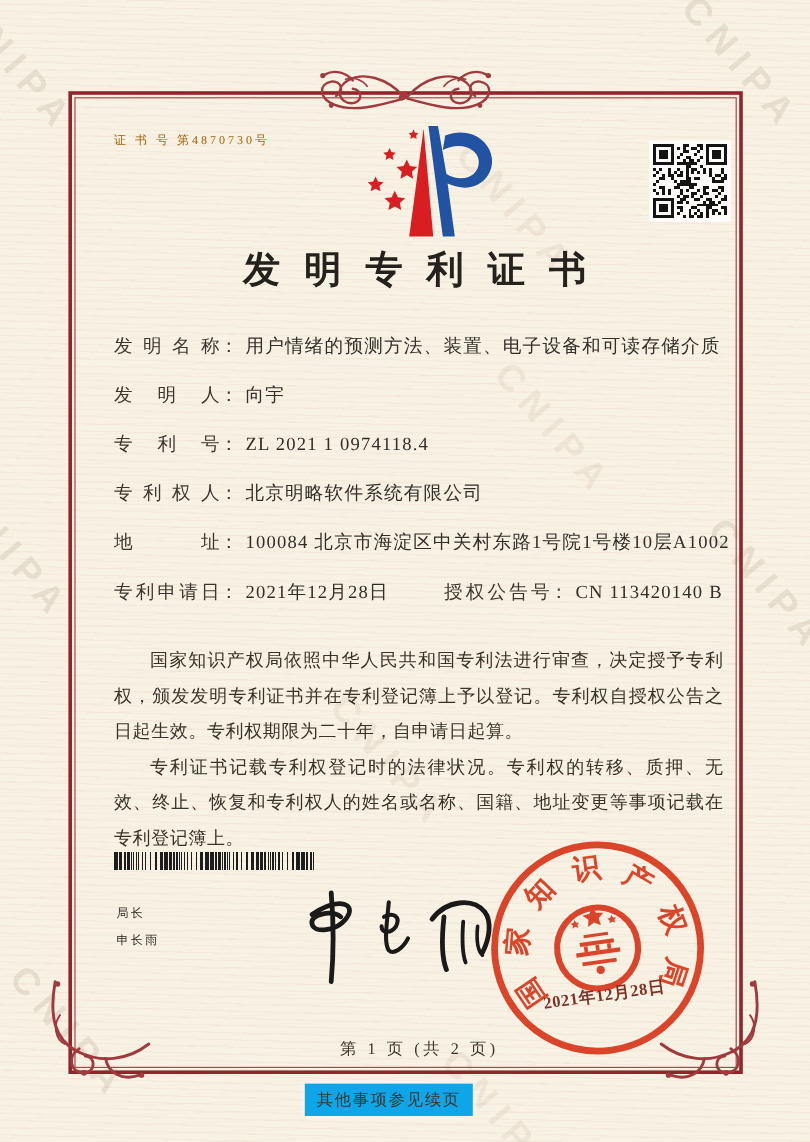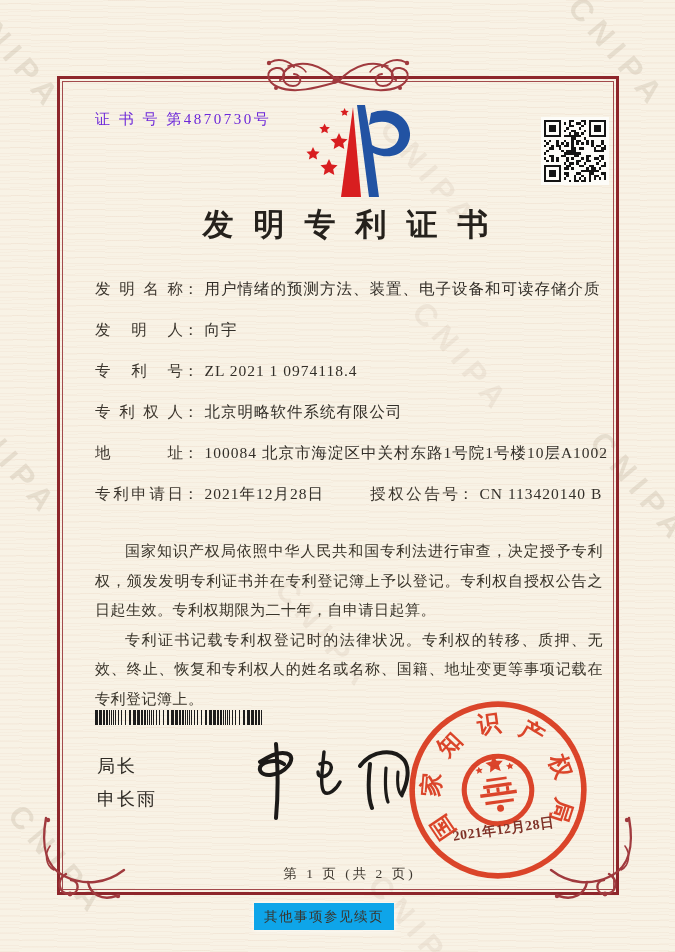--- a/index.html
+++ b/index.html
@@ -28,7 +28,7 @@
   }
   .ornament{position:absolute;pointer-events:none;}
   .cert-no{
-    position:absolute;left:95px;top:110px;font-size:15px;letter-spacing:2.5px;color:#6d28d9;
+    position:absolute;left:95px;top:110px;font-size:10px;letter-spacing:2.5px;color:#a16207;
   }
   .logo{position:absolute;left:283px;top:101px;}
   .qr{position:absolute;left:541px;top:117px;width:62px;height:62px;background:#fdfcf8;padding:3px;}

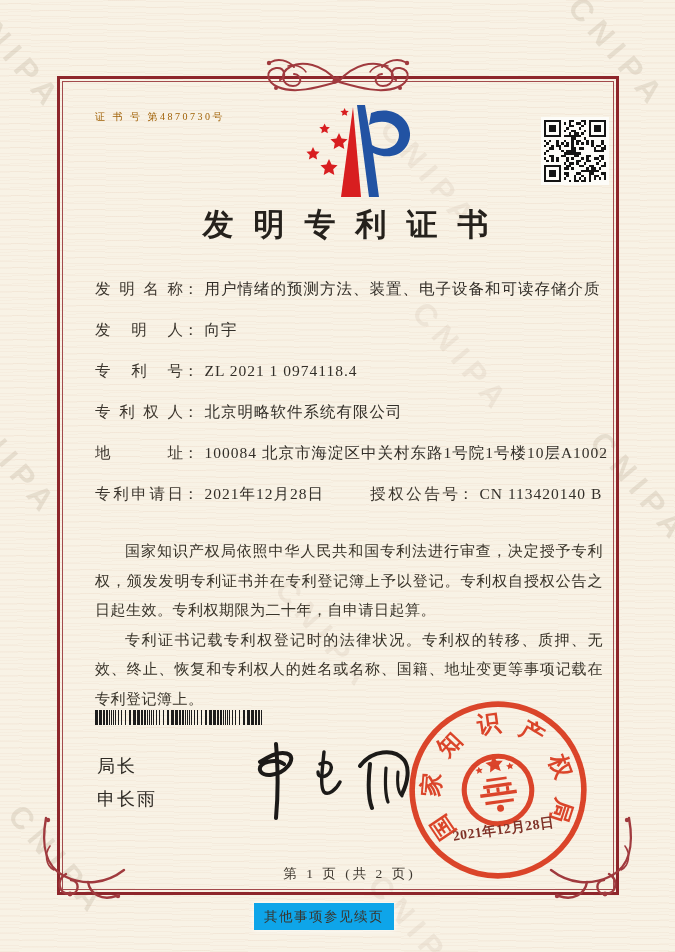--- a/index.html
+++ b/index.html
@@ -48,7 +48,7 @@
   .body-text{position:absolute;left:95px;top:537px;width:508px;font-size:15px;line-height:29.5px;text-align:justify;color:#383329;}
   .body-text p{margin:0;text-indent:2em;letter-spacing:0.5px;}
   .barcode{position:absolute;left:95px;top:710px;width:170px;height:15px;}
-  .signer{position:absolute;left:97px;top:754px;font-size:18px;color:#2e2a24;font-family:"Liberation Sans","DejaVu Sans",sans-serif;}
+  .signer{position:absolute;left:97px;top:754px;font-size:10px;color:#2e2a24;font-family:"Liberation Sans","DejaVu Sans",sans-serif;}
   .signer div{margin-bottom:9px;letter-spacing:2px;}
   .signature{position:absolute;left:232px;top:738px;}
   .seal{position:absolute;left:406px;top:698px;width:184px;height:184px;transform:rotate(-8deg);opacity:0.93;mix-blend-mode:multiply;}

